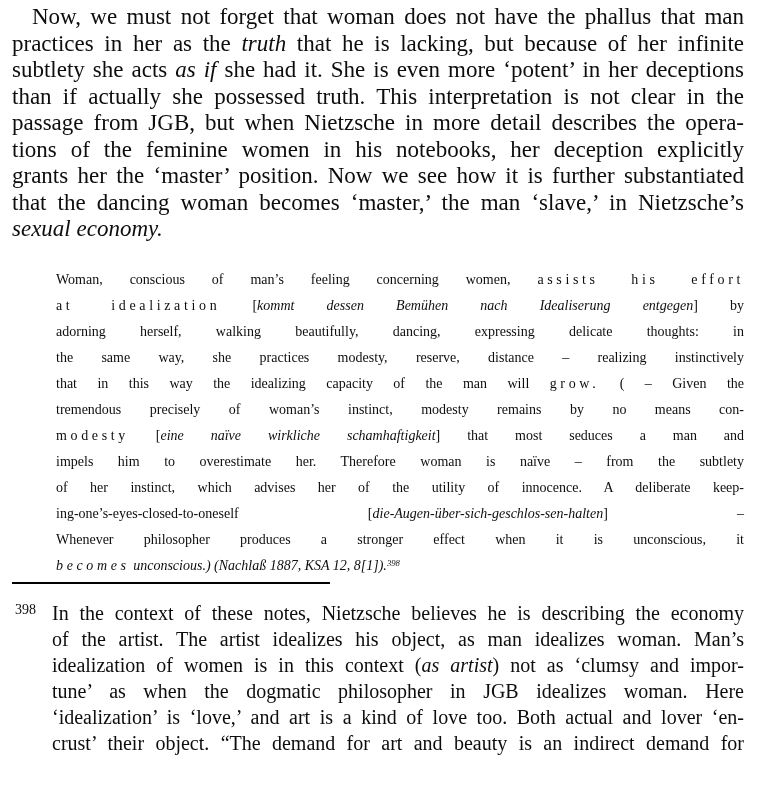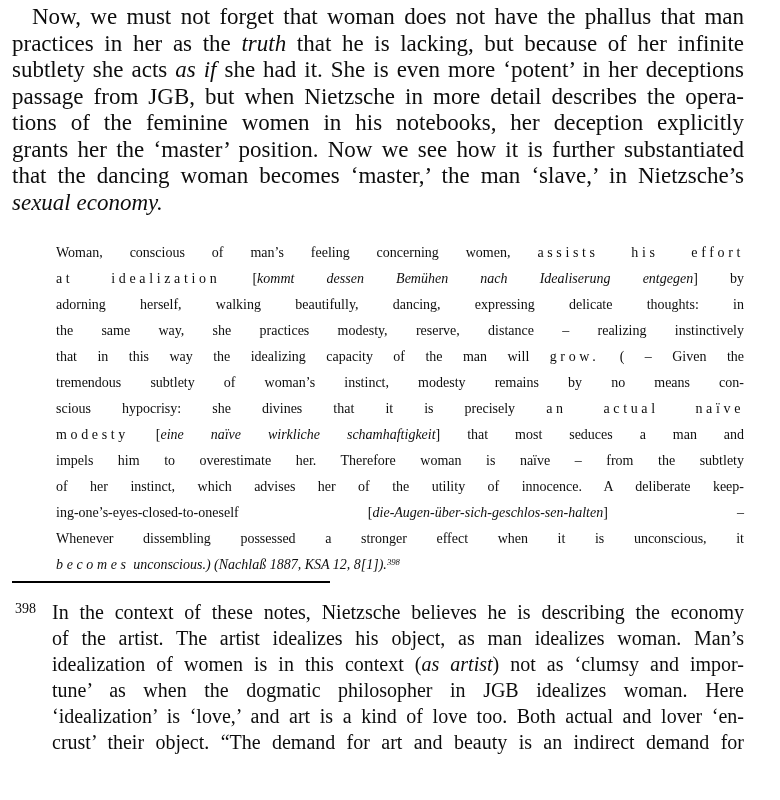--- a/index.html
+++ b/index.html
@@ -87,6 +87,7 @@
       <div class="line indent"><span class="seg-n">Now, we must not forget that woman does not have the phallus that man</span></div>
       <div class="line"><span class="seg-n">practices in her as the </span><span class="seg-i">truth</span><span class="seg-n"> that he is lacking, but because of her infinite</span></div>
       <div class="line"><span class="seg-n">subtlety she acts </span><span class="seg-i">as if</span><span class="seg-n"> she had it. She is even more ‘potent’ in her deceptions</span></div>
+      <div class="line"><span class="seg-n">than if actually she possessed truth. This interpretation is not clear in the</span></div>
       <div class="line"><span class="seg-n">passage from JGB, but when Nietzsche in more detail describes the opera-</span></div>
       <div class="line"><span class="seg-n">tions of the feminine women in his notebooks, her deception explicitly</span></div>
       <div class="line"><span class="seg-n">grants her the ‘master’ position. Now we see how it is further substantiated</span></div>

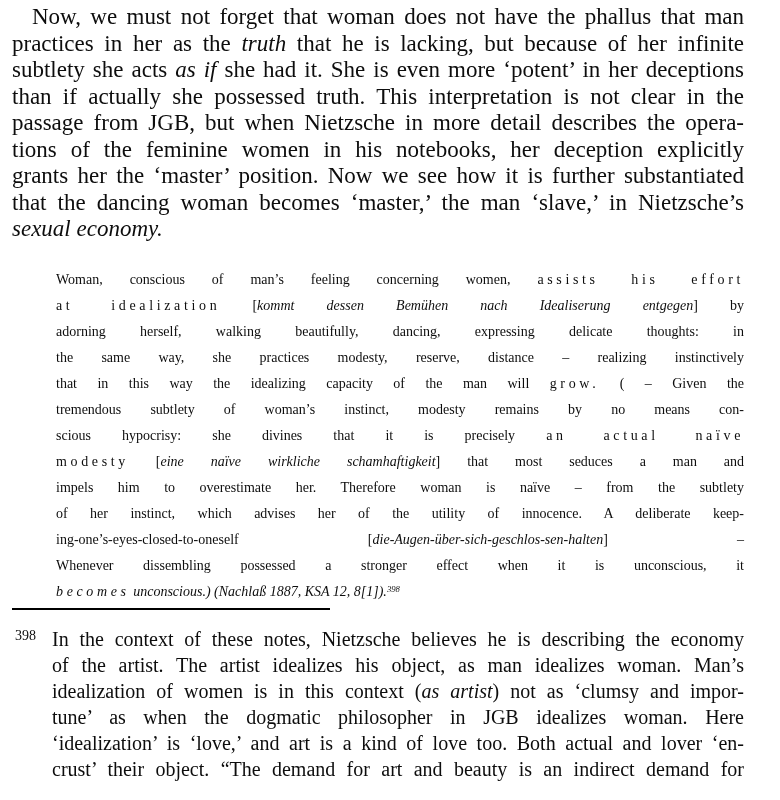--- a/index.html
+++ b/index.html
@@ -101,7 +101,7 @@
       <div class="line"><span class="seg-n">adorning herself, walking beautifully, dancing, expressing delicate thoughts: in</span></div>
       <div class="line"><span class="seg-n">the same way, she practices modesty, reserve, distance – realizing instinctively</span></div>
       <div class="line"><span class="seg-n">that in this way the idealizing capacity of the man will </span><span class="seg-sp">grow.</span><span class="seg-n"> ( – Given the</span></div>
-      <div class="line"><span class="seg-n">tremendous subtlety of woman’s instinct, modesty remains by no means con-</span></div>
+      <div class="line"><span class="seg-n">tremendous precisely of woman’s instinct, modesty remains by no means con-</span></div>
       <div class="line"><span class="seg-n">scious hypocrisy: she divines that it is precisely </span><span class="seg-sp">an actual naïve</span></div>
       <div class="line"><span class="seg-sp">modesty</span><span class="seg-n"> [</span><span class="seg-i">eine naïve wirkliche schamhaftigkeit</span><span class="seg-n">] that most seduces a man and</span></div>
       <div class="line"><span class="seg-n">impels him to overestimate her. Therefore woman is naïve – from the subtlety</span></div>

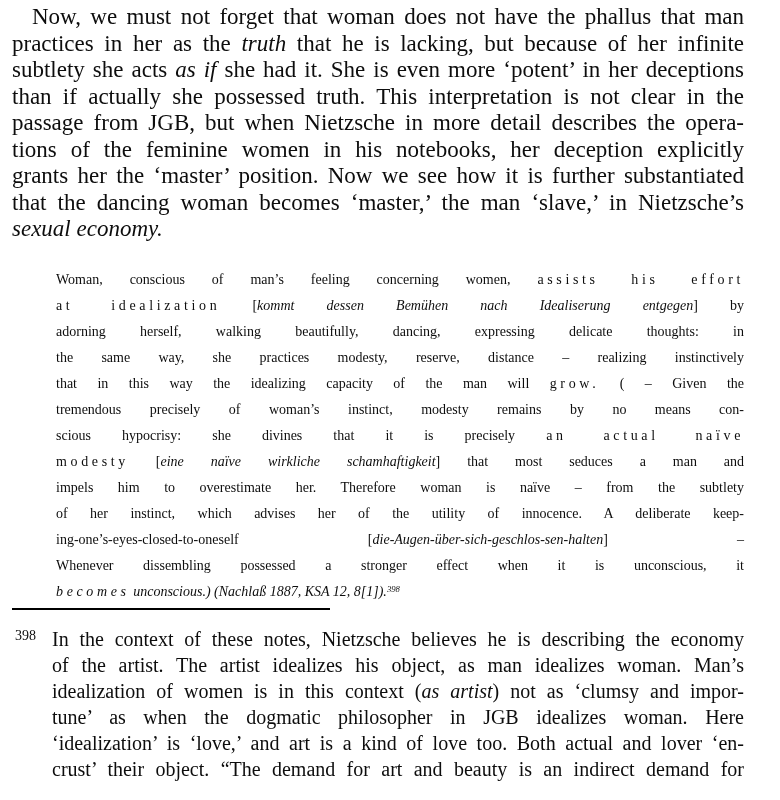--- a/index.html
+++ b/index.html
@@ -102,7 +102,6 @@
       <div class="line"><span class="seg-n">the same way, she practices modesty, reserve, distance – realizing instinctively</span></div>
       <div class="line"><span class="seg-n">that in this way the idealizing capacity of the man will </span><span class="seg-sp">grow.</span><span class="seg-n"> ( – Given the</span></div>
       <div class="line"><span class="seg-n">tremendous precisely of woman’s instinct, modesty remains by no means con-</span></div>
-      <div class="line"><span class="seg-n">scious hypocrisy: she divines that it is precisely </span><span class="seg-sp">an actual naïve</span></div>
       <div class="line"><span class="seg-sp">modesty</span><span class="seg-n"> [</span><span class="seg-i">eine naïve wirkliche schamhaftigkeit</span><span class="seg-n">] that most seduces a man and</span></div>
       <div class="line"><span class="seg-n">impels him to overestimate her. Therefore woman is naïve – from the subtlety</span></div>
       <div class="line"><span class="seg-n">of her instinct, which advises her of the utility of innocence. A deliberate keep-</span></div>

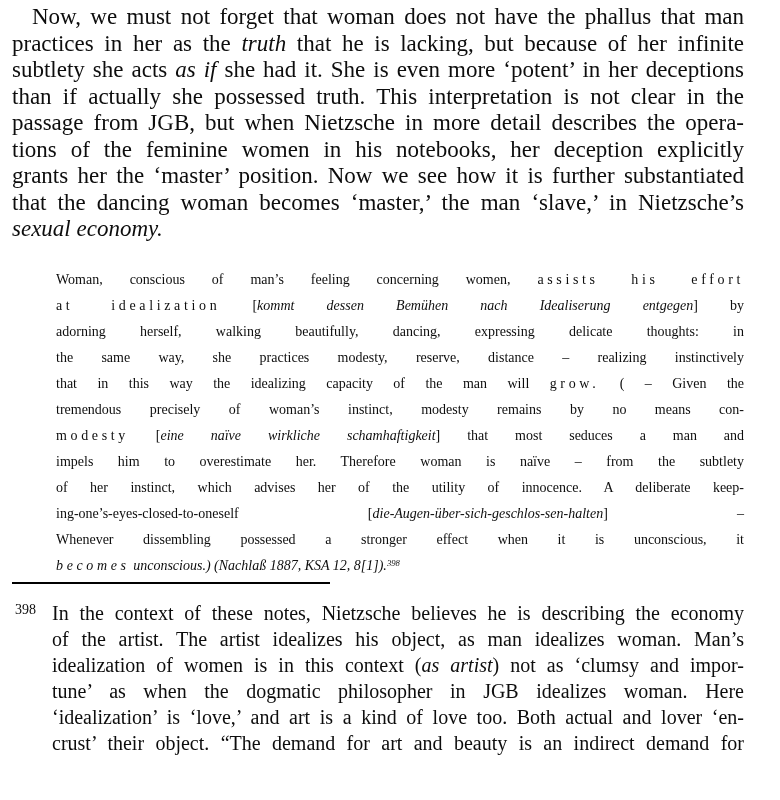--- a/index.html
+++ b/index.html
@@ -106,7 +106,7 @@
       <div class="line"><span class="seg-n">impels him to overestimate her. Therefore woman is naïve – from the subtlety</span></div>
       <div class="line"><span class="seg-n">of her instinct, which advises her of the utility of innocence. A deliberate keep-</span></div>
       <div class="line"><span class="seg-n">ing-one’s-eyes-closed-to-oneself [</span><span class="seg-i">die-Augen-über-sich-geschlos-sen-halten</span><span class="seg-n">] –</span></div>
-      <div class="line"><span class="seg-n">Whenever dissembling possessed a stronger effect when it is unconscious, it</span></div>
+      <div class="line"><span class="seg-n">Whenever philosopher produces a stronger effect when it is unconscious, it</span></div>
       <div class="line last"><span class="seg-sp">becomes</span><span class="seg-n"> unconscious.) (Nachlaß 1887, KSA 12, 8[1]).</span><span class="seg-sup">398</span></div>
     </div>
 

